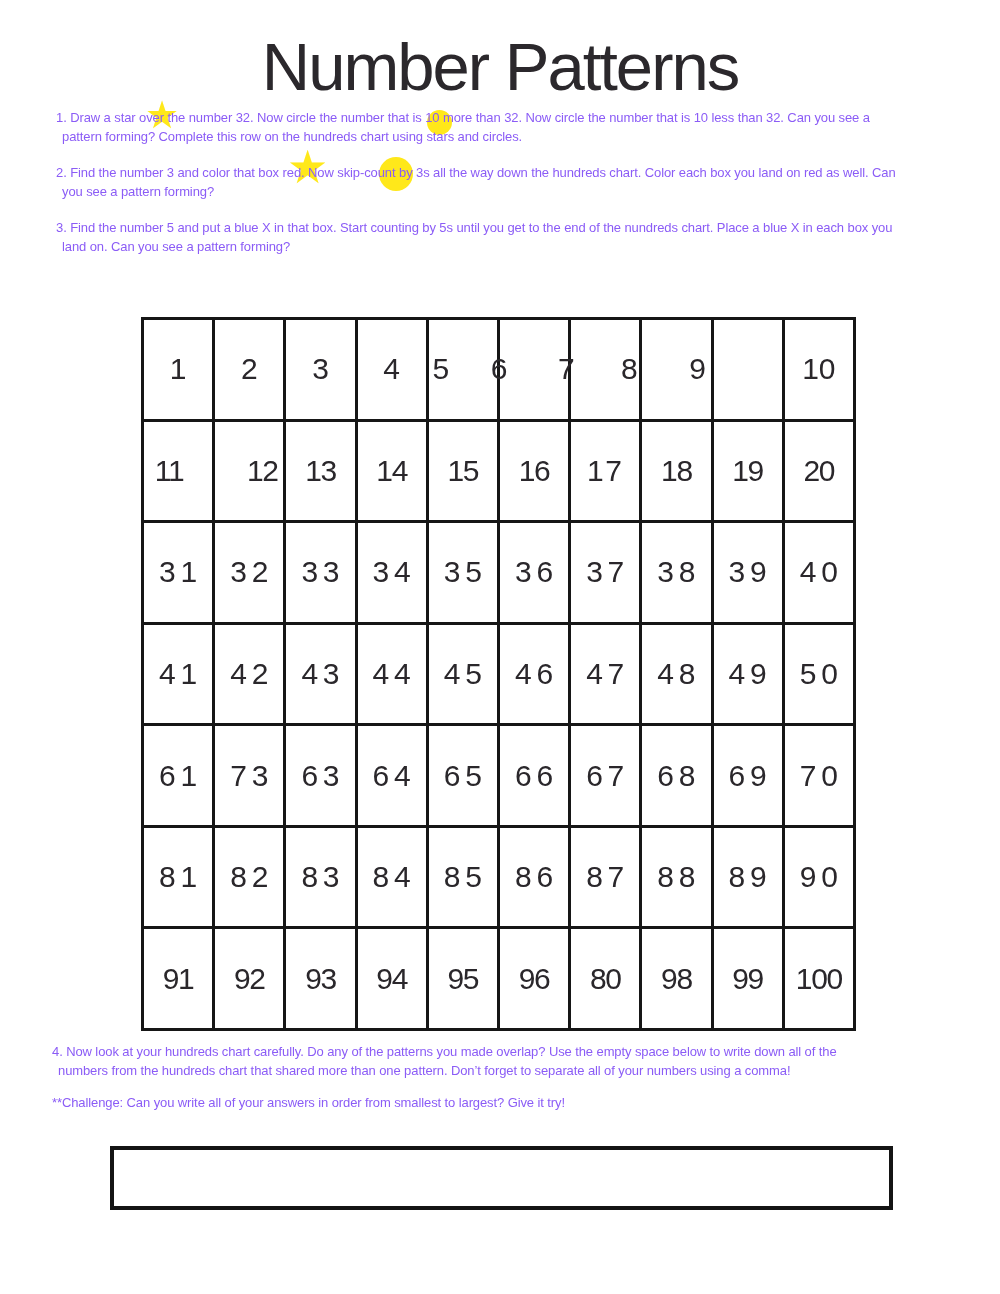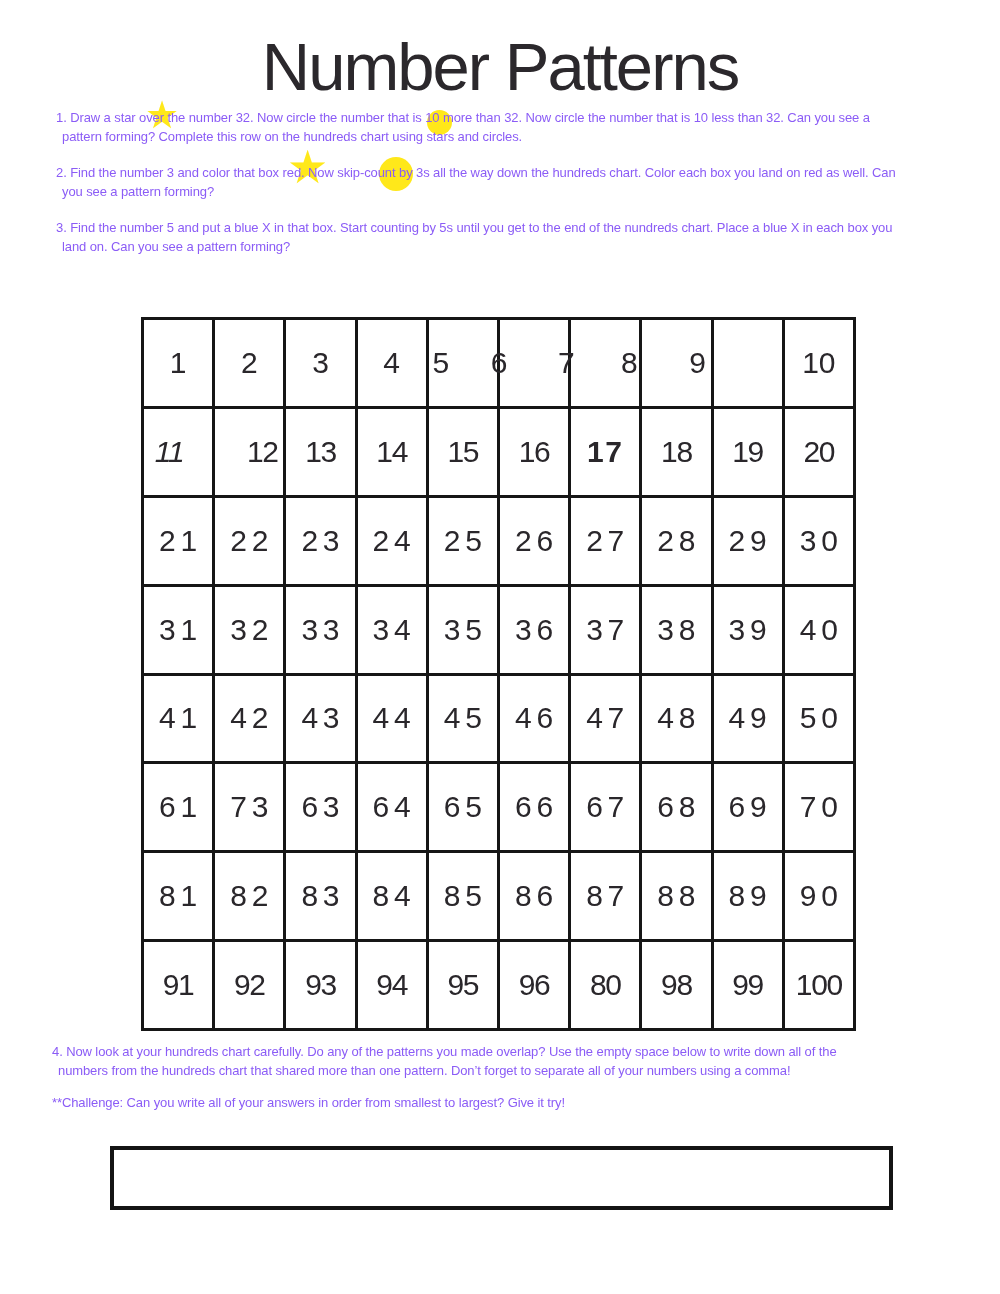--- a/index.html
+++ b/index.html
@@ -45,7 +45,7 @@
   tr.row-1 td:nth-child(8) .num { transform:translateX(-47px); }
   tr.row-1 td:nth-child(9) .num { transform:translateX(-50px); }
   
-  tr.row-2 td:nth-child(1) .num { transform:translateX(-9px);font-style:italic; }
+  tr.row-2 td:nth-child(1) .num { transform:translateX(-9px); }
   tr.row-2 td:nth-child(2) .num { transform:translateX(13px); }
   tr.row-2 td:nth-child(7) .num { letter-spacing:.05em;font-weight:bold; }
 

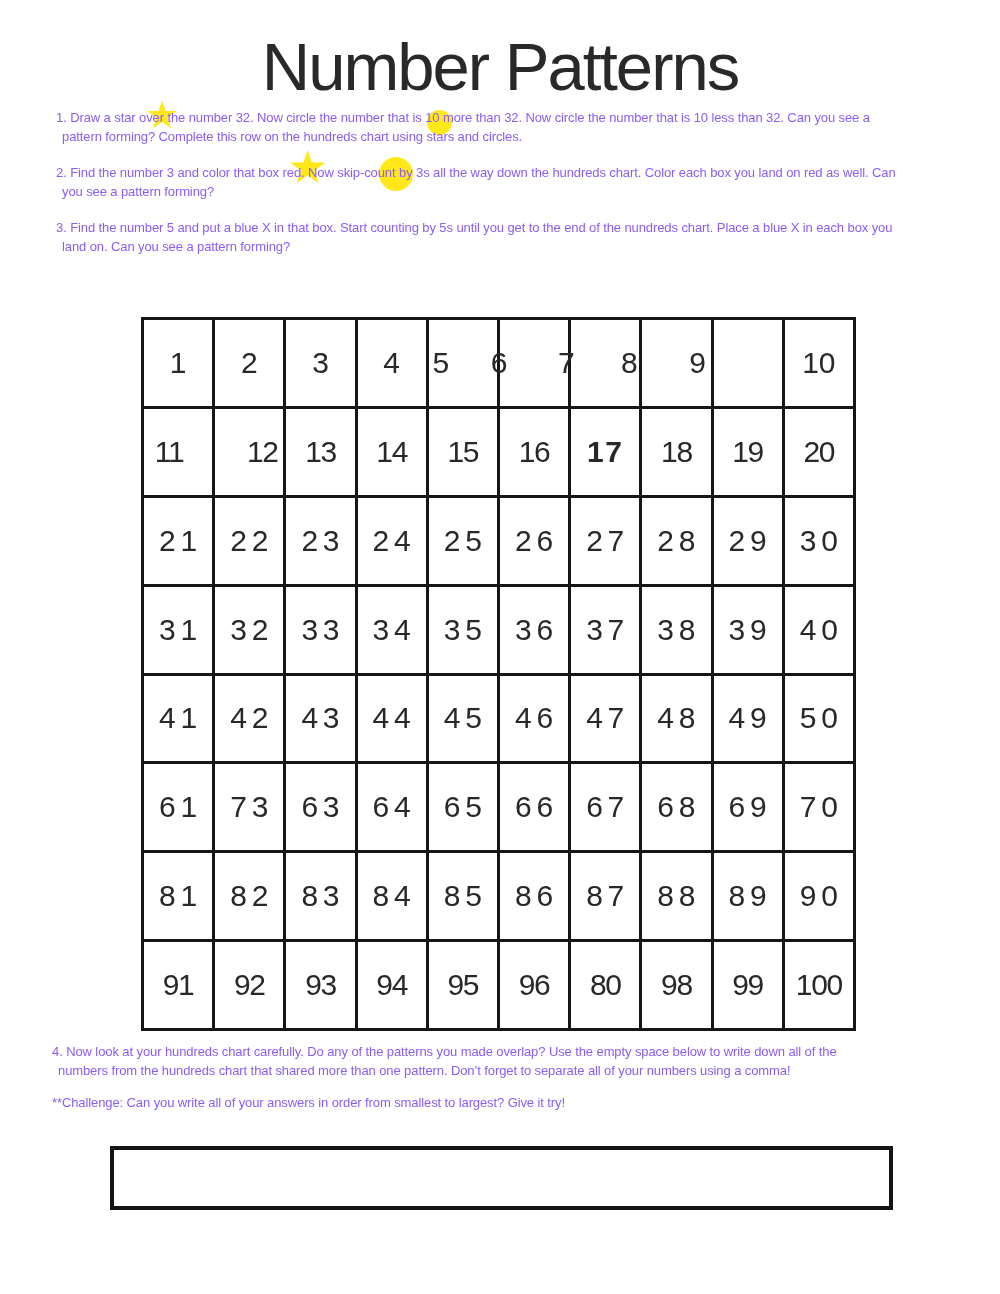--- a/index.html
+++ b/index.html
@@ -47,7 +47,7 @@
   
   tr.row-2 td:nth-child(1) .num { transform:translateX(-9px); }
   tr.row-2 td:nth-child(2) .num { transform:translateX(13px); }
-  tr.row-2 td:nth-child(7) .num { letter-spacing:.05em;font-weight:bold; }
+  tr.row-2 td:nth-child(7) .num { letter-spacing:.05em; }
 
   
   .answer-box { position:absolute; left:110px; top:1146px; width:783px; height:64px;

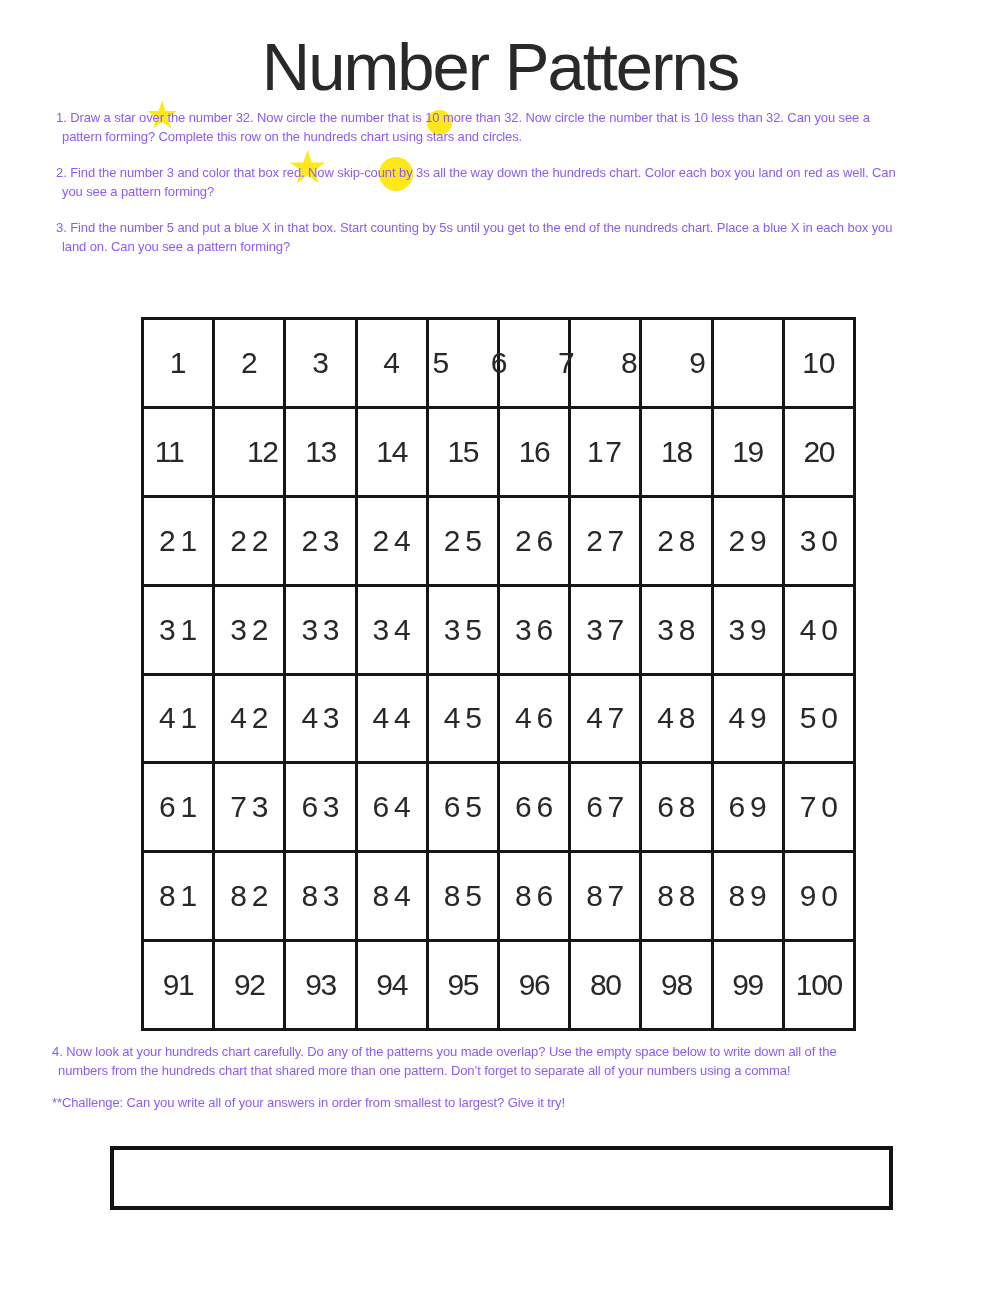--- a/index.html
+++ b/index.html
@@ -101,18 +101,6 @@
           <td><span class="num">19</span></td>
           <td><span class="num">20</span></td>
         </tr>
-        <tr class="row-3 spaced">
-          <td><span class="num">21</span></td>
-          <td><span class="num">22</span></td>
-          <td><span class="num">23</span></td>
-          <td><span class="num">24</span></td>
-          <td><span class="num">25</span></td>
-          <td><span class="num">26</span></td>
-          <td><span class="num">27</span></td>
-          <td><span class="num">28</span></td>
-          <td><span class="num">29</span></td>
-          <td><span class="num">30</span></td>
-        </tr>
         <tr class="row-4 spaced">
           <td><span class="num">31</span></td>
           <td><span class="num">32</span></td>

